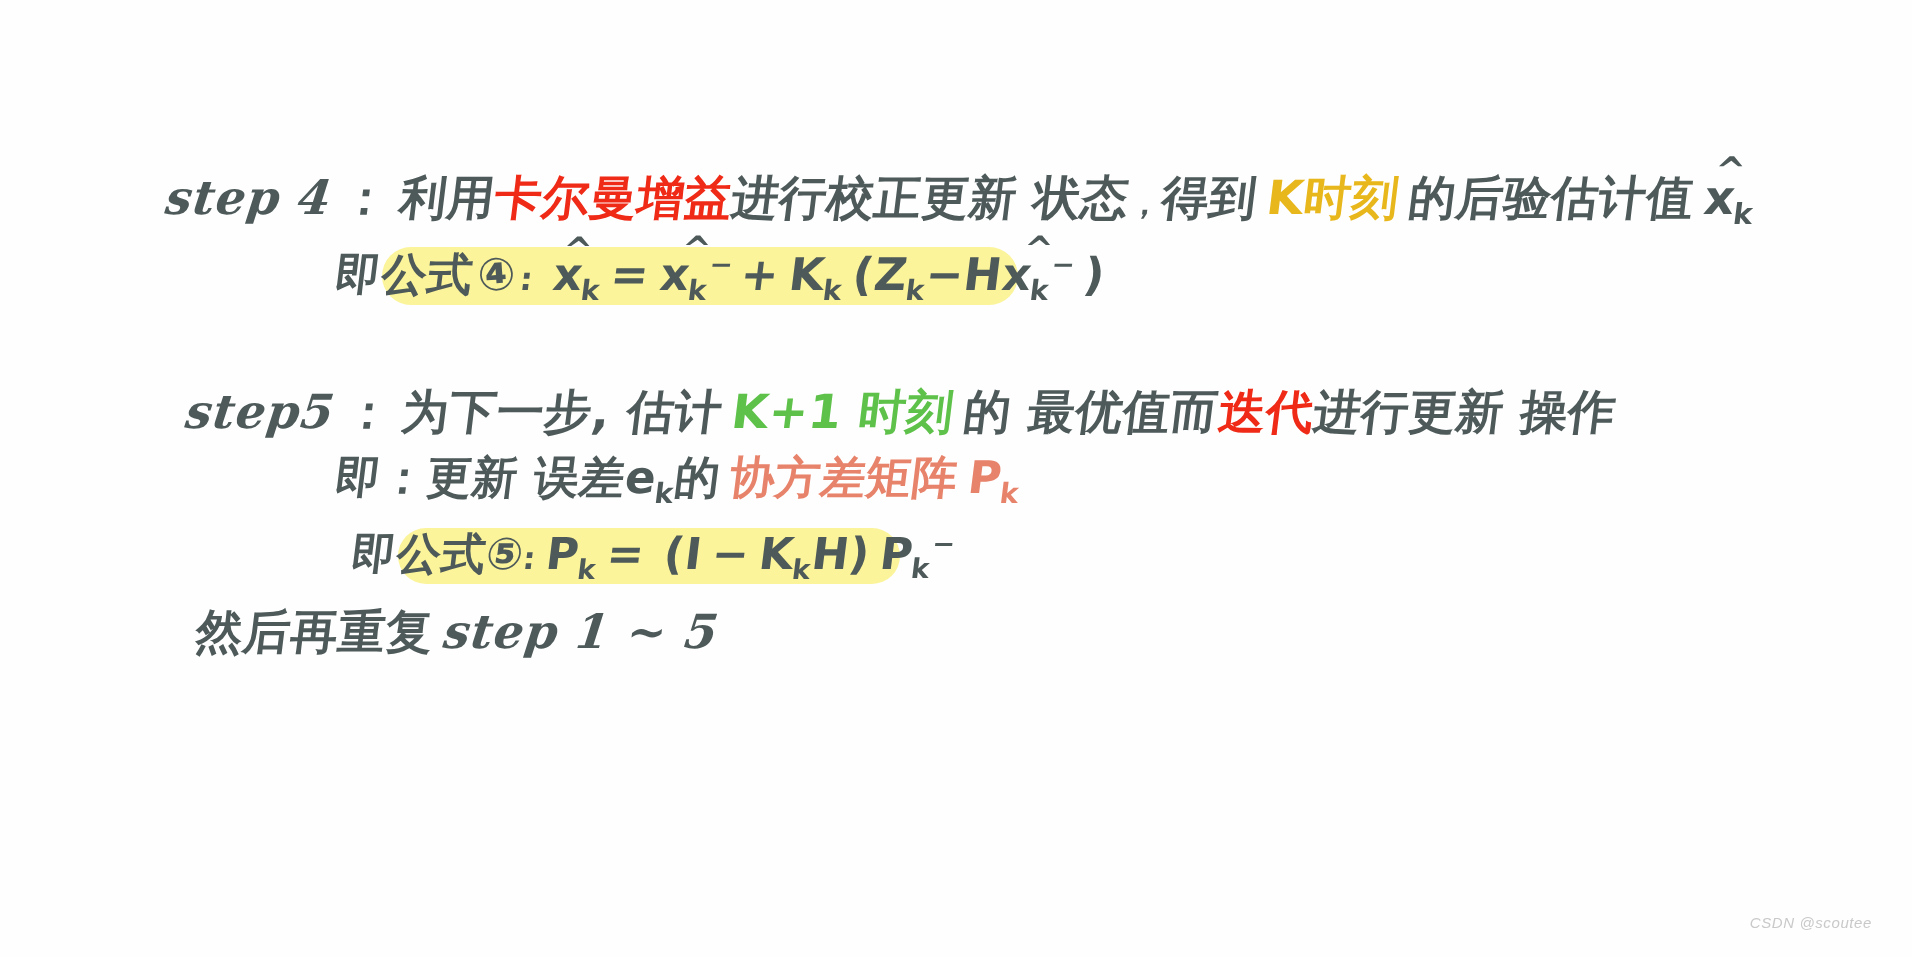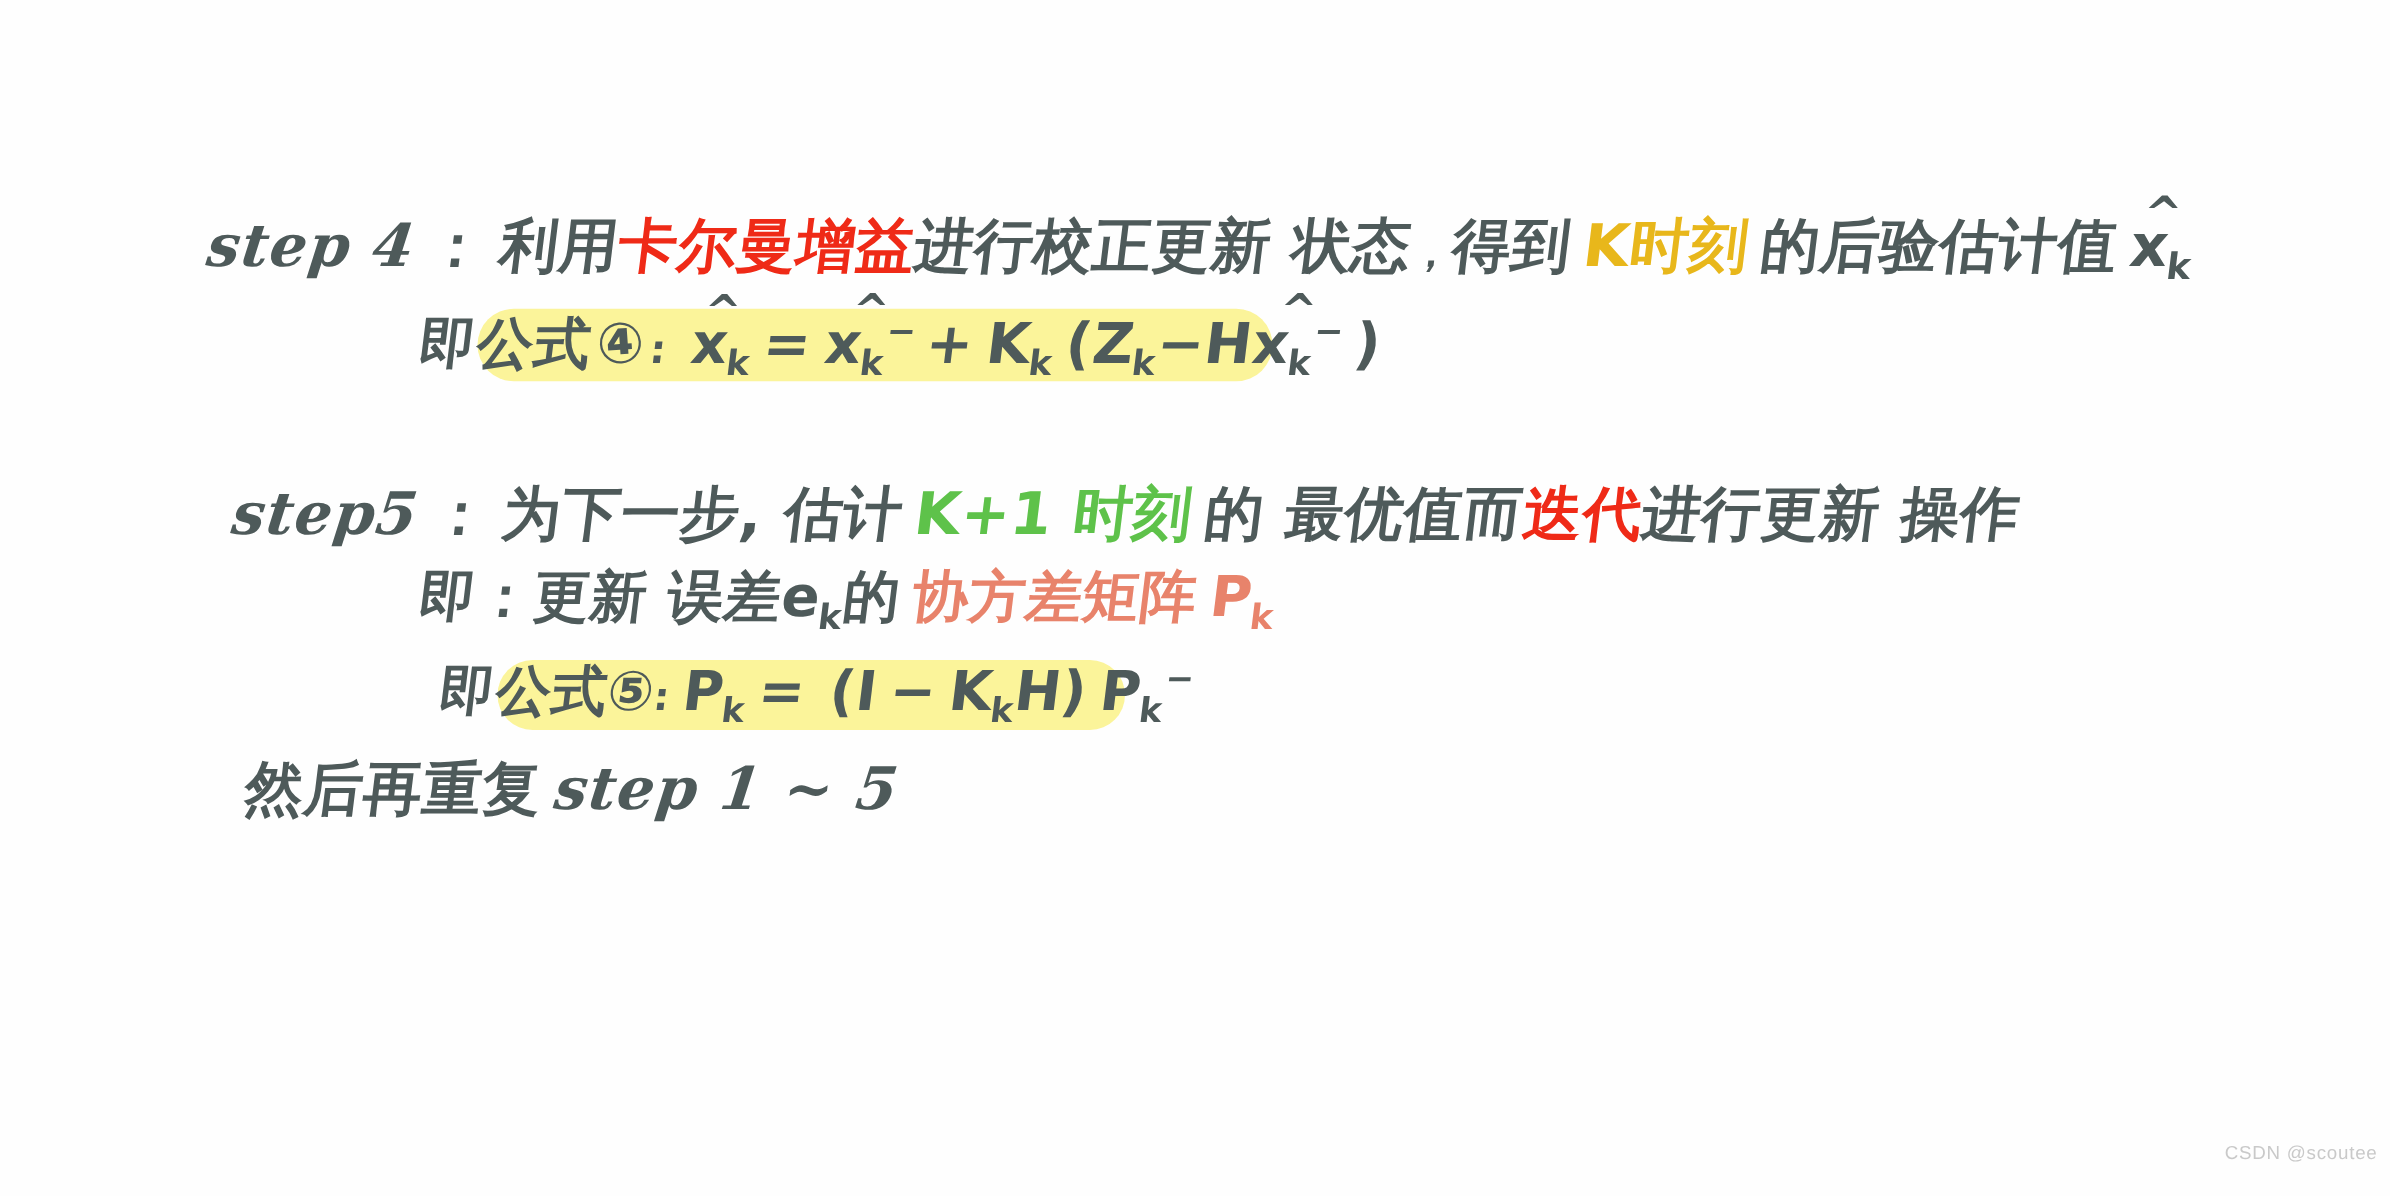--- a/index.html
+++ b/index.html
@@ -111,13 +111,14 @@
 
   #watermark {
     position: absolute;
-    right: 10px;
+    right: 40px;
     bottom: 26px;
     color: #c9c9c9;
     font-size: 15px;
     font-family: "Liberation Sans", sans-serif;
     letter-spacing: 0.6px;
     z-index: 5;
+    font-style: italic;
   }
 </style>
 </head>

